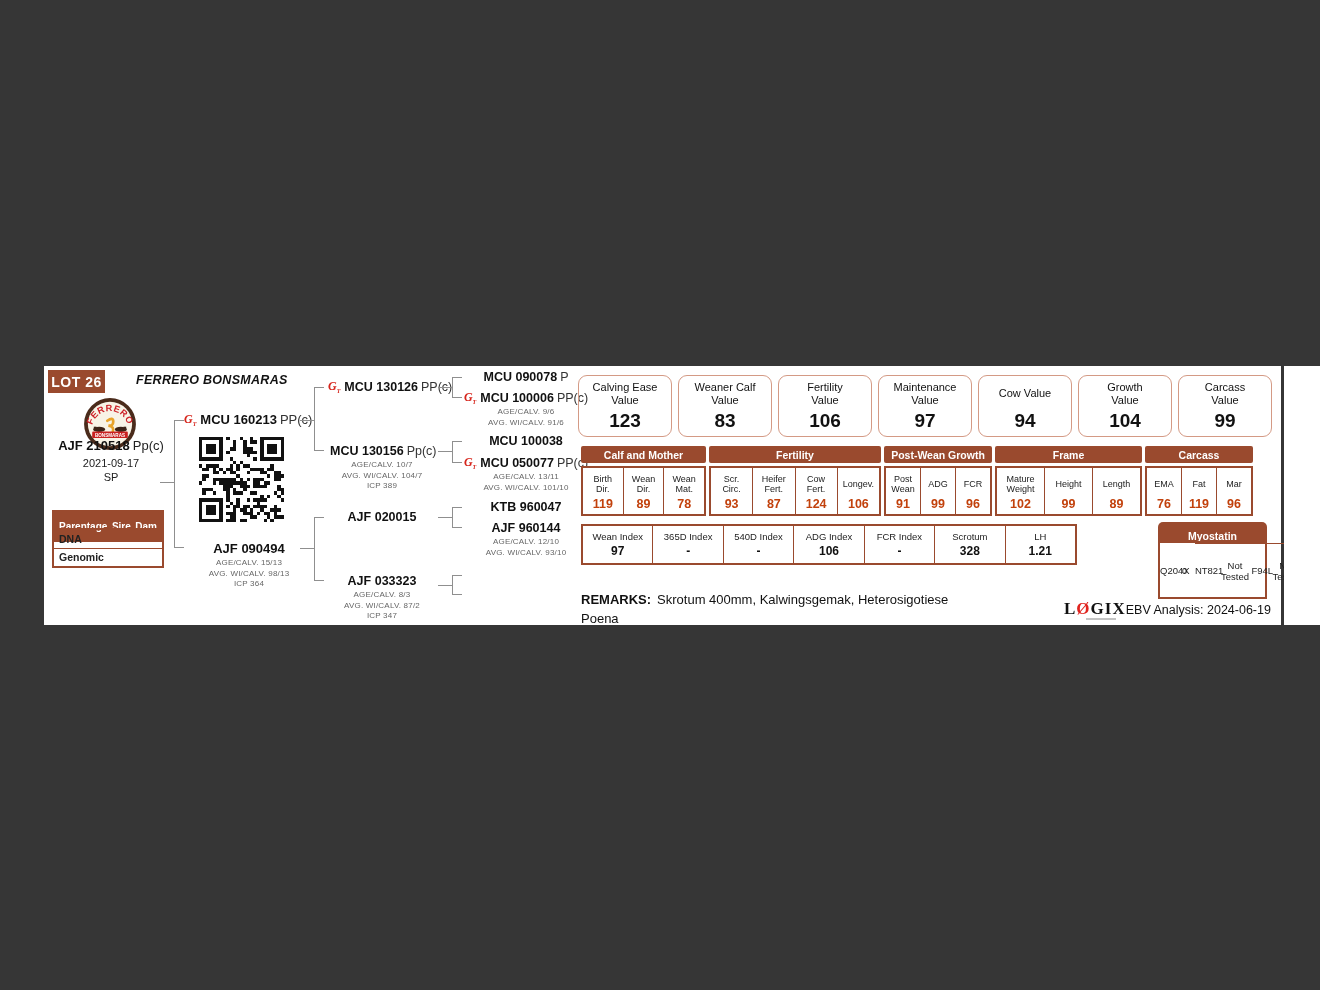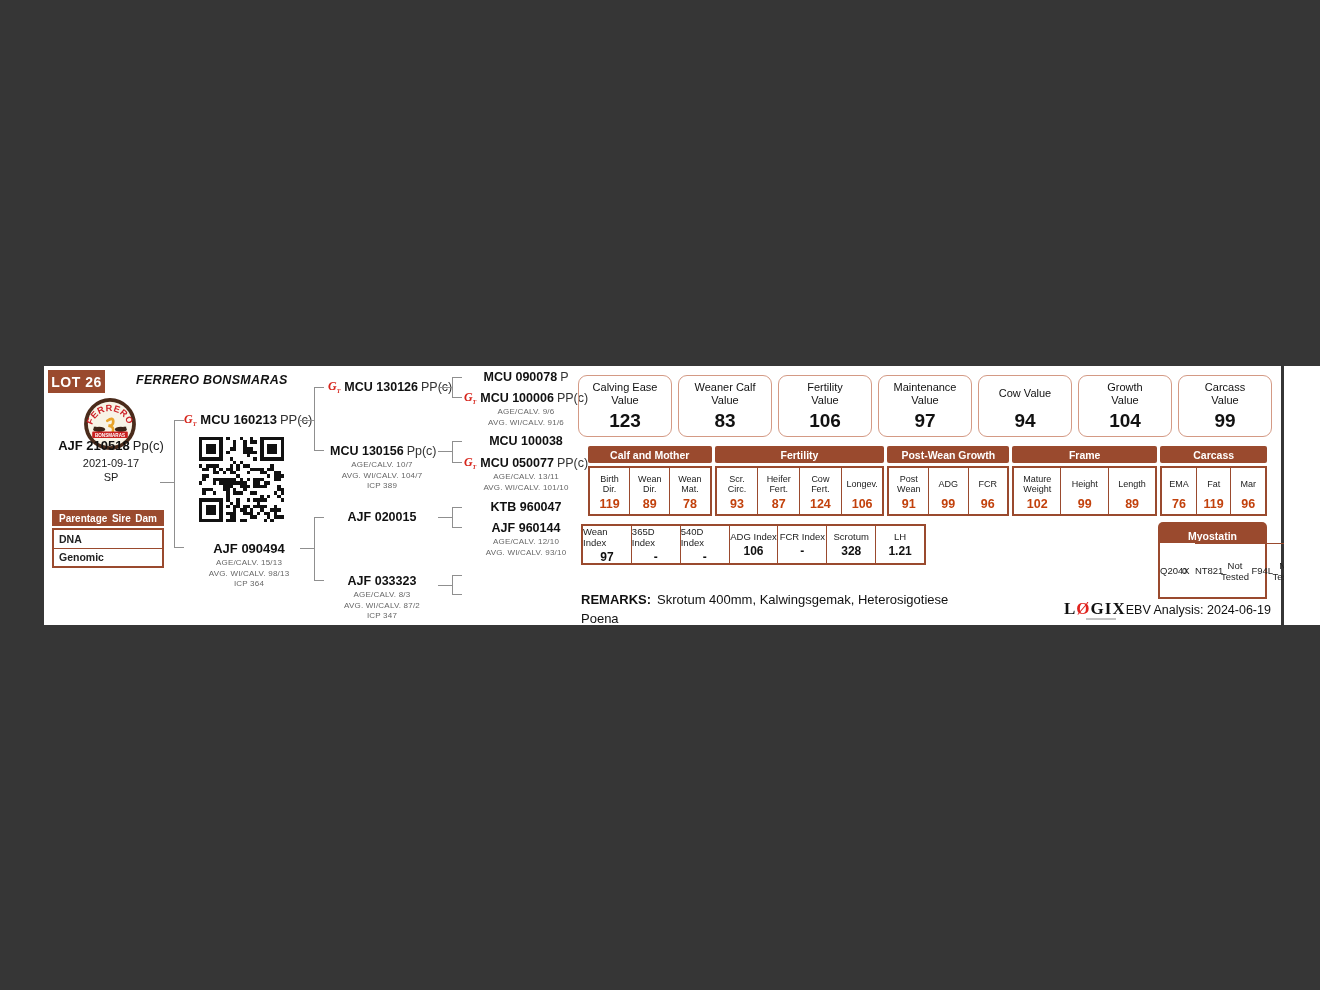--- a/index.html
+++ b/index.html
@@ -461,7 +461,7 @@
       </div>
 
     <div class="abs ebv-table">
-      <div class="ebv-group" style="width:125px;margin-left:7px;">
+      <div class="ebv-group" style="width:125px;">
         <div class="ebv-head">Calf and Mother</div>
         <div class="ebv-body">
             <div class="ebv-cell">

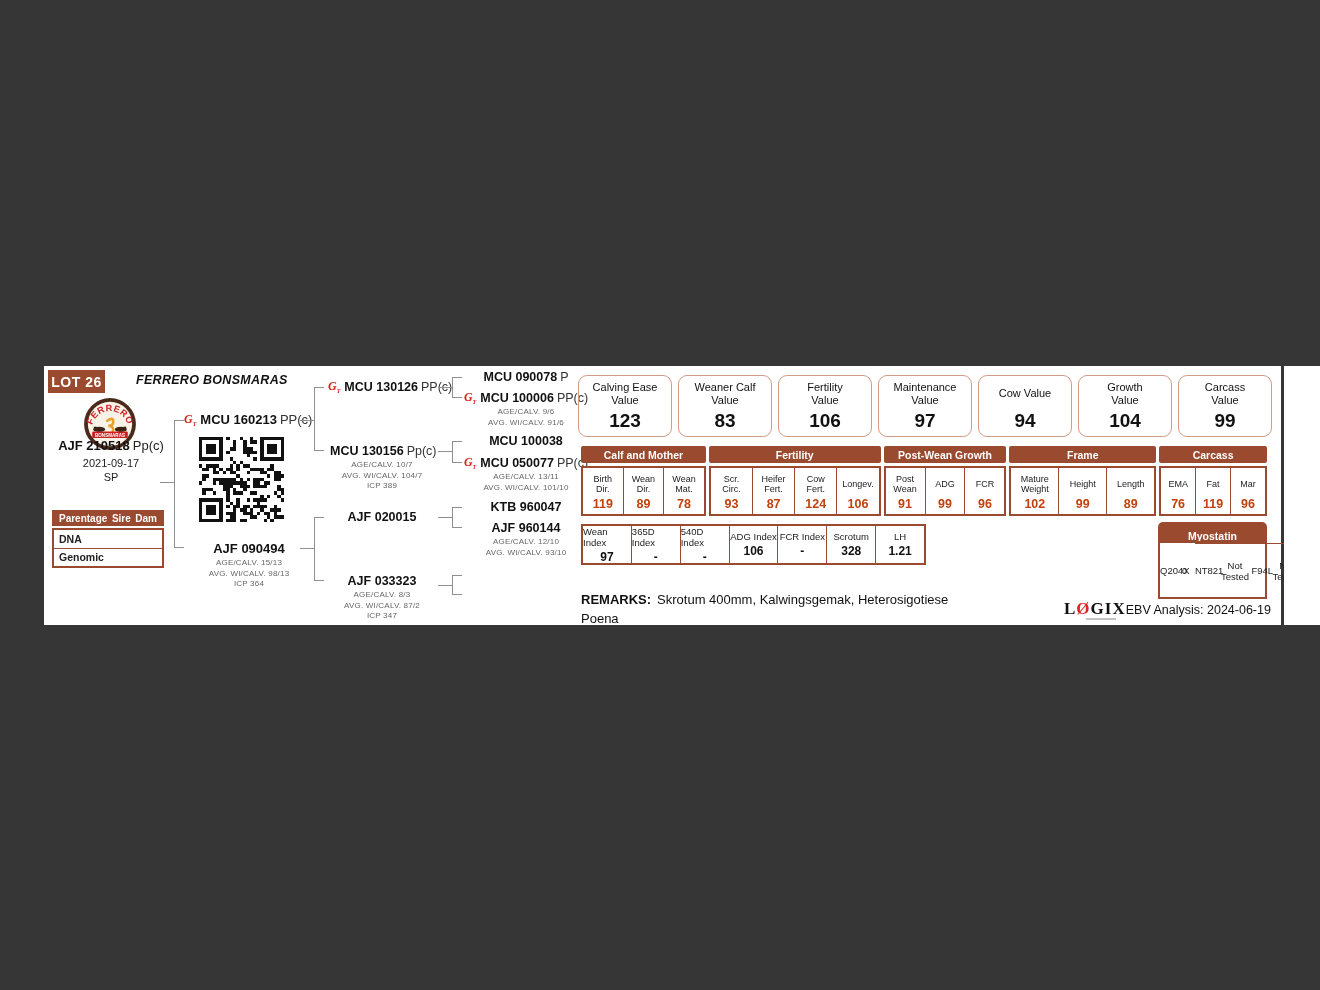--- a/index.html
+++ b/index.html
@@ -505,7 +505,7 @@
           </div>
           </div>
       </div>
-      <div class="ebv-group" style="width:123px;">
+      <div class="ebv-group" style="width:108px;">
         <div class="ebv-head">Post-Wean Growth</div>
         <div class="ebv-body">
             <div class="ebv-cell">

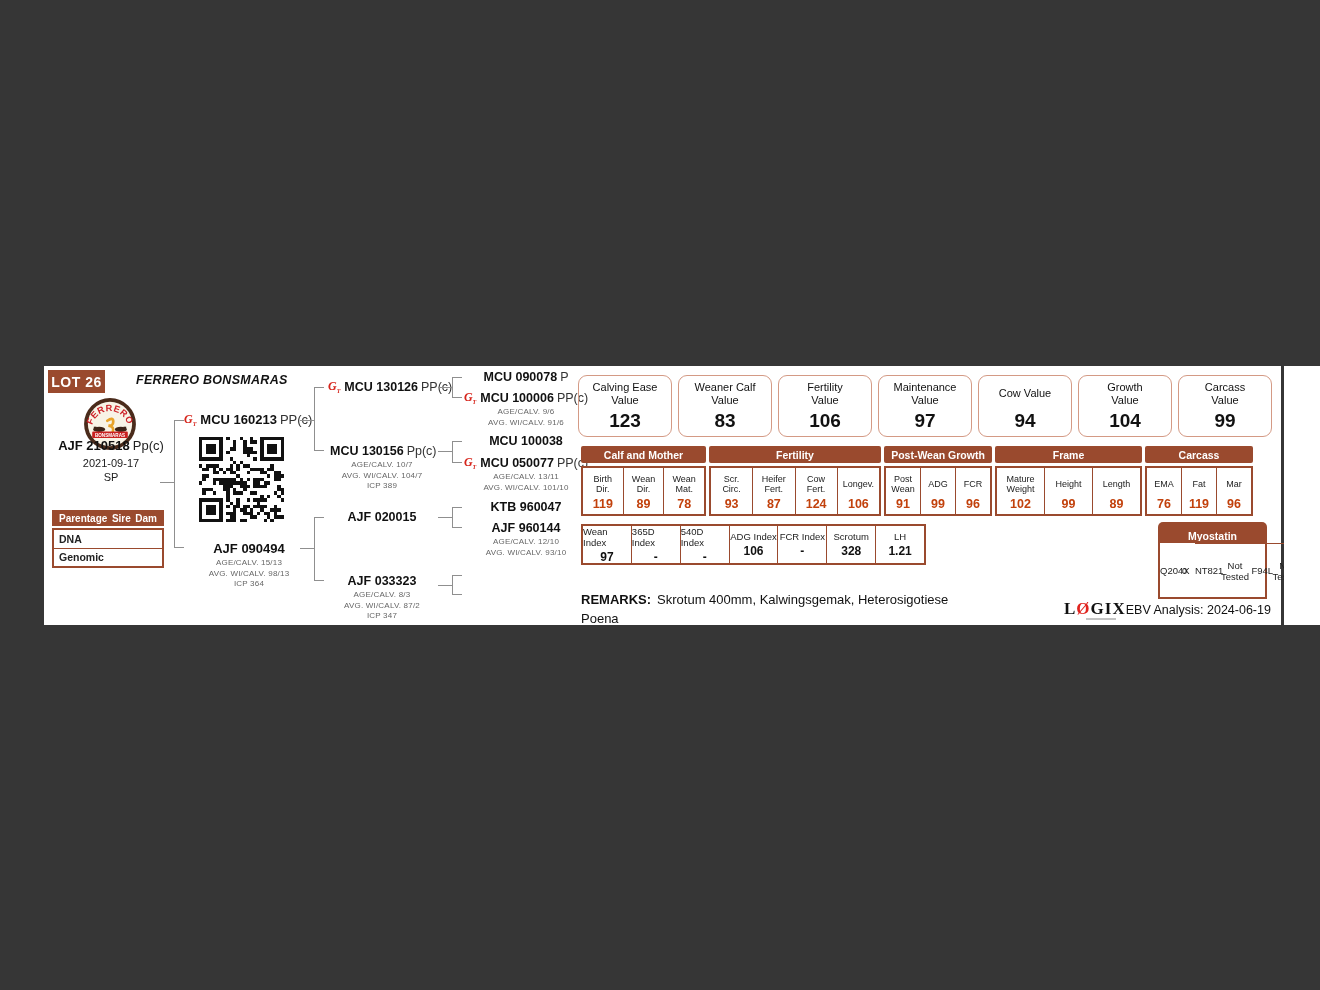--- a/index.html
+++ b/index.html
@@ -24,7 +24,7 @@
 
   
   .parentage-header{left:8px;top:144px;width:112px;height:16px;background:#9a4a2e;color:#fff;
-    font-size:10px;font-weight:bold;display:flex;align-items:center;justify-content:space-between;padding:0 7px;box-sizing:border-box;}
+    font-size:10px;font-weight:bold;display:flex;align-items:center;justify-content:space-between;padding:16px 7px;box-sizing:border-box;}
   .parentage-box{left:8px;top:162px;width:112px;height:40px;border:2px solid #9a4a2e;box-sizing:border-box;
     display:flex;flex-direction:column;}
   .parentage-row{flex:1;display:flex;align-items:center;padding-left:5px;font-size:10.5px;font-weight:bold;color:#222;}

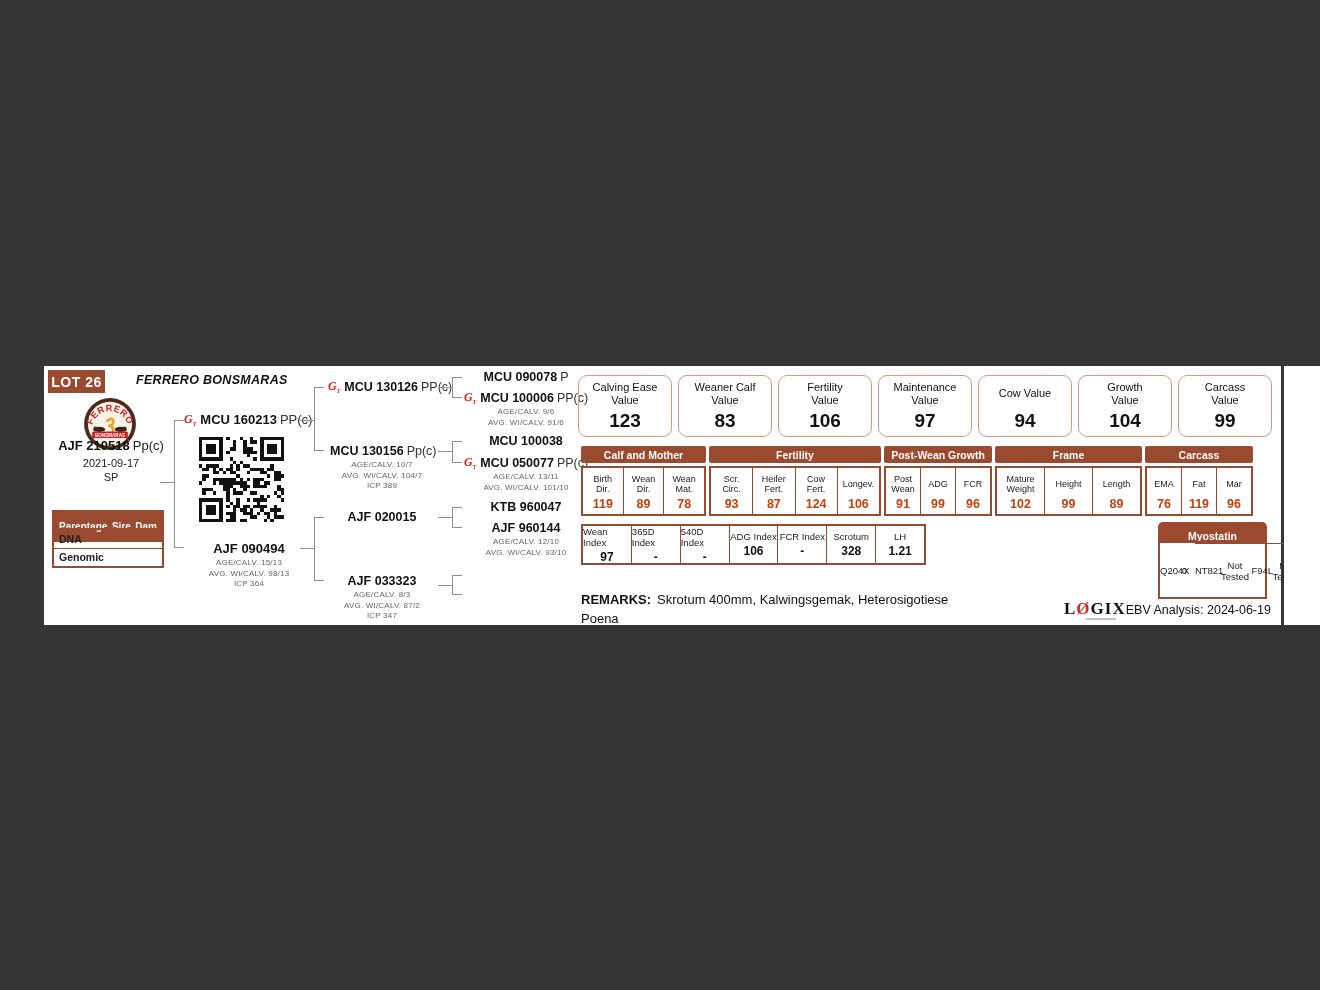--- a/index.html
+++ b/index.html
@@ -68,7 +68,7 @@
   .ebv-cell .cnum{font-size:12.5px;font-weight:bold;color:#c2410c;}
 
   
-  .index-table{left:537px;top:158px;width:345px;height:41px;border:2px solid #9a4a2e;box-sizing:border-box;display:flex;background:#fff;}
+  .index-table{left:537px;top:158px;width:496px;height:41px;border:2px solid #9a4a2e;box-sizing:border-box;display:flex;background:#fff;}
   .index-cell{flex:1;display:flex;flex-direction:column;align-items:center;justify-content:center;}
   .index-cell + .index-cell{border-left:1px solid #9a4a2e;}
   .index-cell .clabel{font-size:9.5px;color:#222;}

